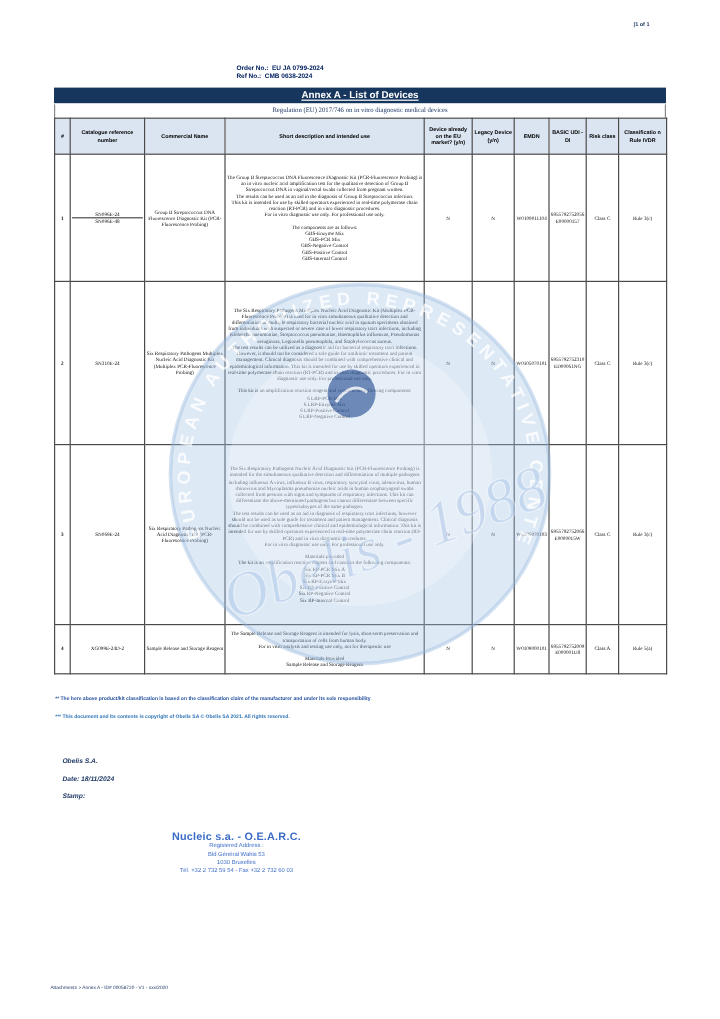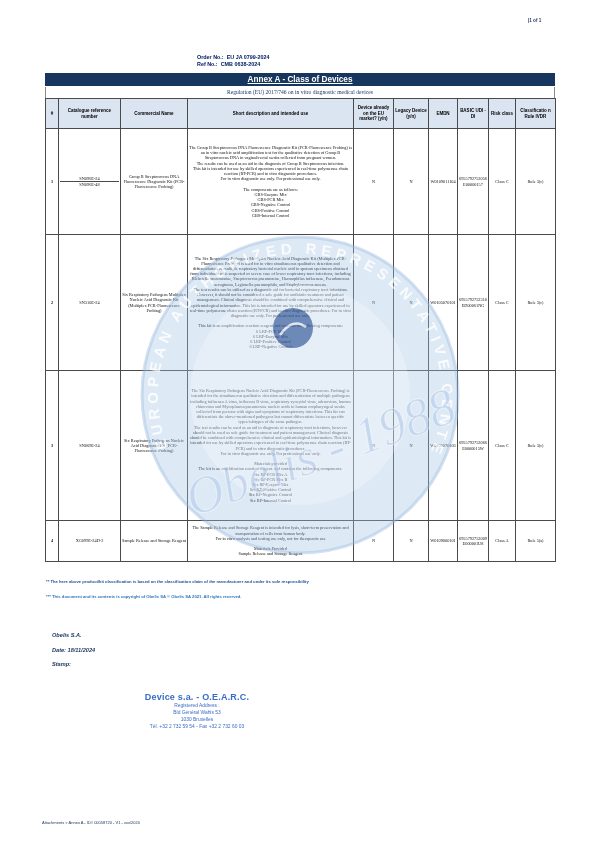--- a/index.html
+++ b/index.html
@@ -104,7 +104,7 @@
   </div>
 
   <div class="titlebar">
-    <span>Annex A - Class of Devices</span>
+    <span>Annex A - List of Devices</span>
   </div>
 
   <div class="subtitle">Regulation (EU) 2017/746 on in vitro diagnostic medical devices</div>

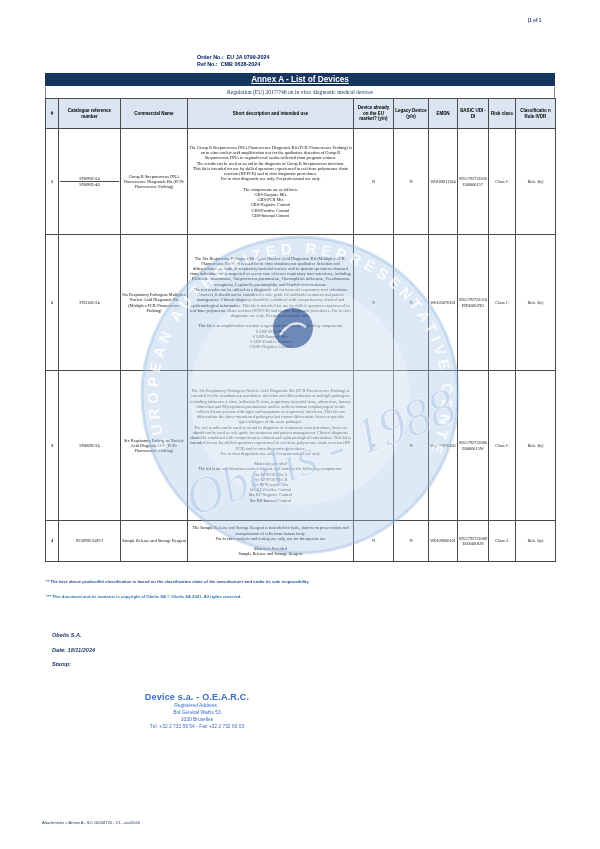--- a/index.html
+++ b/index.html
@@ -231,7 +231,7 @@
   <div class="sig stamp">Stamp:</div>
 
   <div class="footer">
-    <div class="f-title">Device s.a. - O.E.A.R.C.</div>
+    <div class="f-title">Nucleic s.a. - O.E.A.R.C.</div>
     <div class="f-line">Registered Address :</div>
     <div class="f-line">Bld Général Wahis 53</div>
     <div class="f-line">1030 Bruxelles</div>

